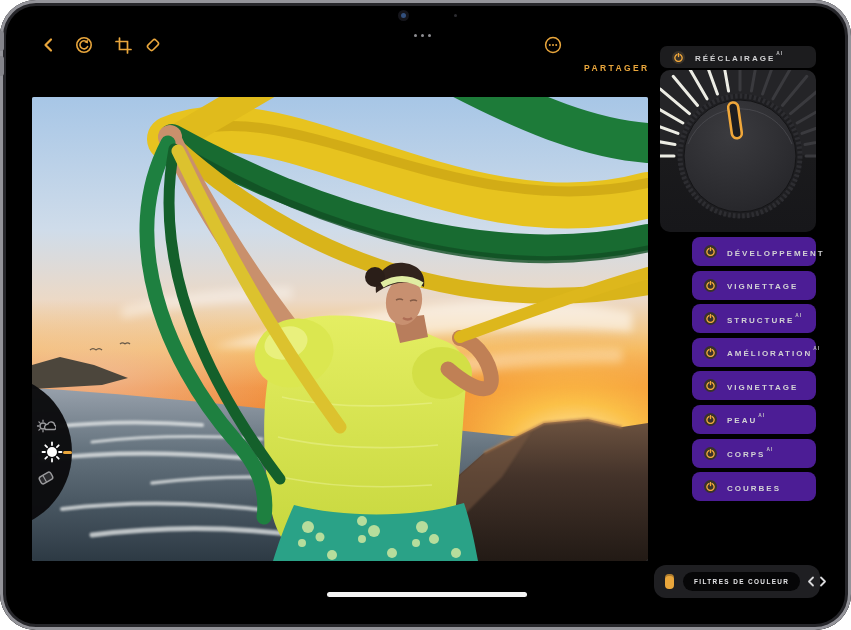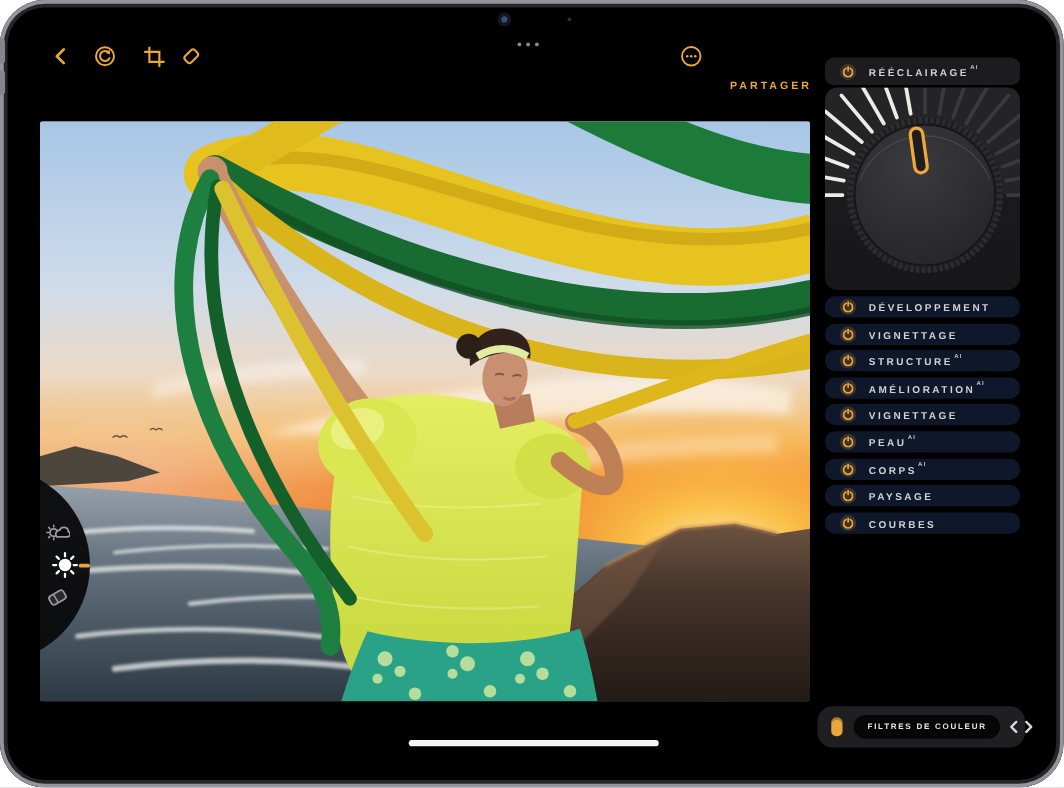--- a/index.html
+++ b/index.html
@@ -25,7 +25,7 @@
   .knob-panel{position:absolute;left:660px;top:70px;width:156px;height:162px;border-radius:10px;overflow:hidden;
     background:linear-gradient(180deg,#242427 0%,#242427 52%,#1a1a1c 53%,#17171a 100%);}
   .plist{position:absolute;left:660px;top:237px;width:156px;display:flex;flex-direction:column;gap:4.6px;}
-  .panel{height:17px;background:#0f172a;border-radius:8px;display:flex;align-items:center;flex:none;cursor:pointer;}
+  .panel{height:29px;background:#4c1d95;border-radius:8px;display:flex;align-items:center;flex:none;cursor:pointer;margin-left:32px;}
   .pwr{width:13px;height:13px;border-radius:50%;background:#3a332a;margin:0 10px 0 12px;display:flex;align-items:center;justify-content:center;flex:none;cursor:pointer;}
   .plabel{color:#d2d2d4;font-size:8px;font-weight:700;letter-spacing:2px;white-space:nowrap;}
   .plabel sup{font-size:4.8px;letter-spacing:1px;vertical-align:6px;margin-left:1px;color:#c4c4c6;}

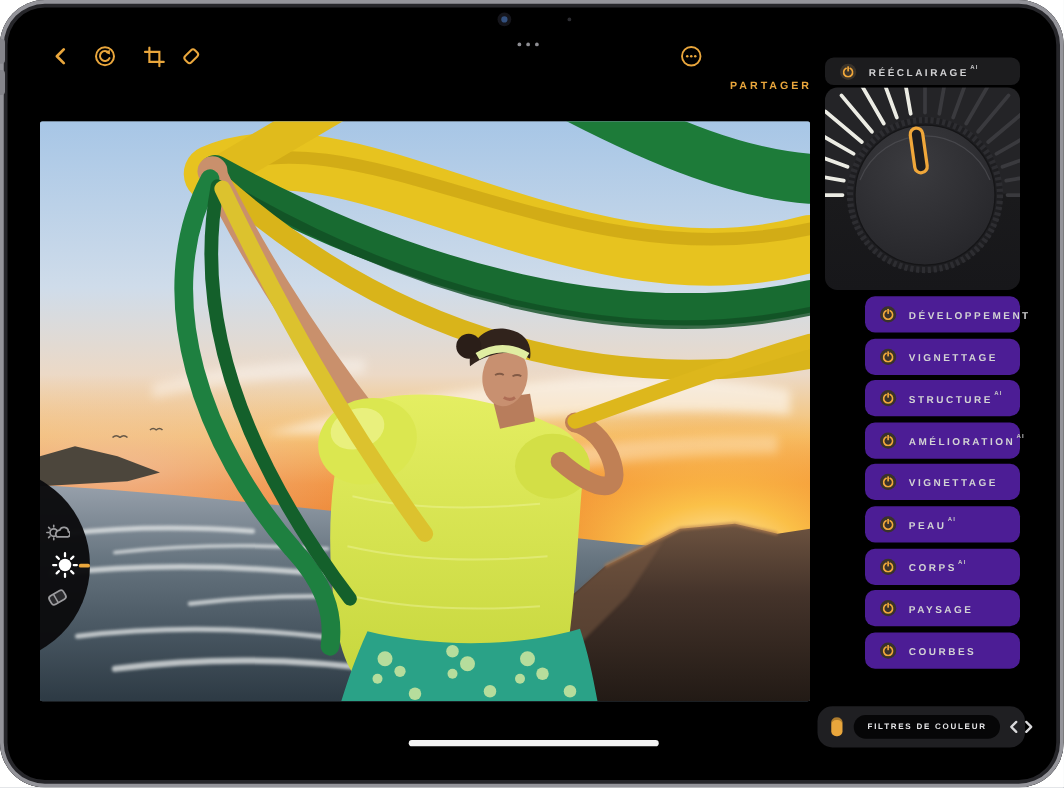--- a/index.html
+++ b/index.html
@@ -379,15 +379,6 @@
         <span class="plabel"><span class="lbl">CORPS</span><sup class="ai">AI</sup></span>
       </div>
 
-      <div class="panel">
-        <span class="pwr">
-          <svg width="9" height="9" viewBox="0 0 10 10">
-            <path d="M3.2 1.8 A4 4 0 1 0 6.8 1.8" fill="none" stroke="#F0A73A" stroke-width="1.5" stroke-linecap="round"></path>
-            <path d="M5 0.5 V4" stroke="#F0A73A" stroke-width="1.5" stroke-linecap="round"></path>
-          </svg>
-        </span>
-        <span class="plabel"><span class="lbl">PAYSAGE</span><sup class="ai"></sup></span>
-      </div>
 
       <div class="panel">
         <span class="pwr">

